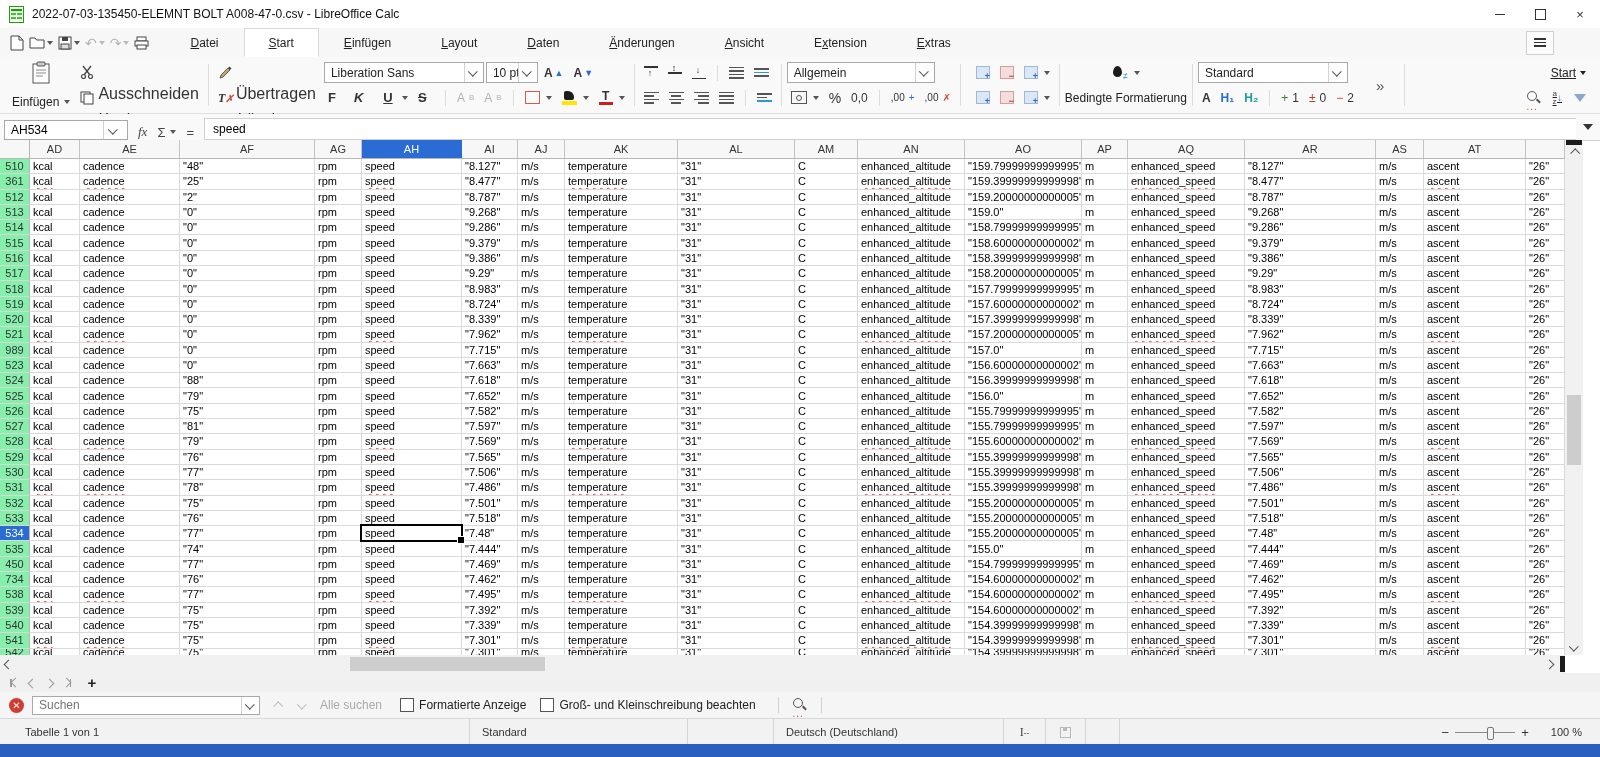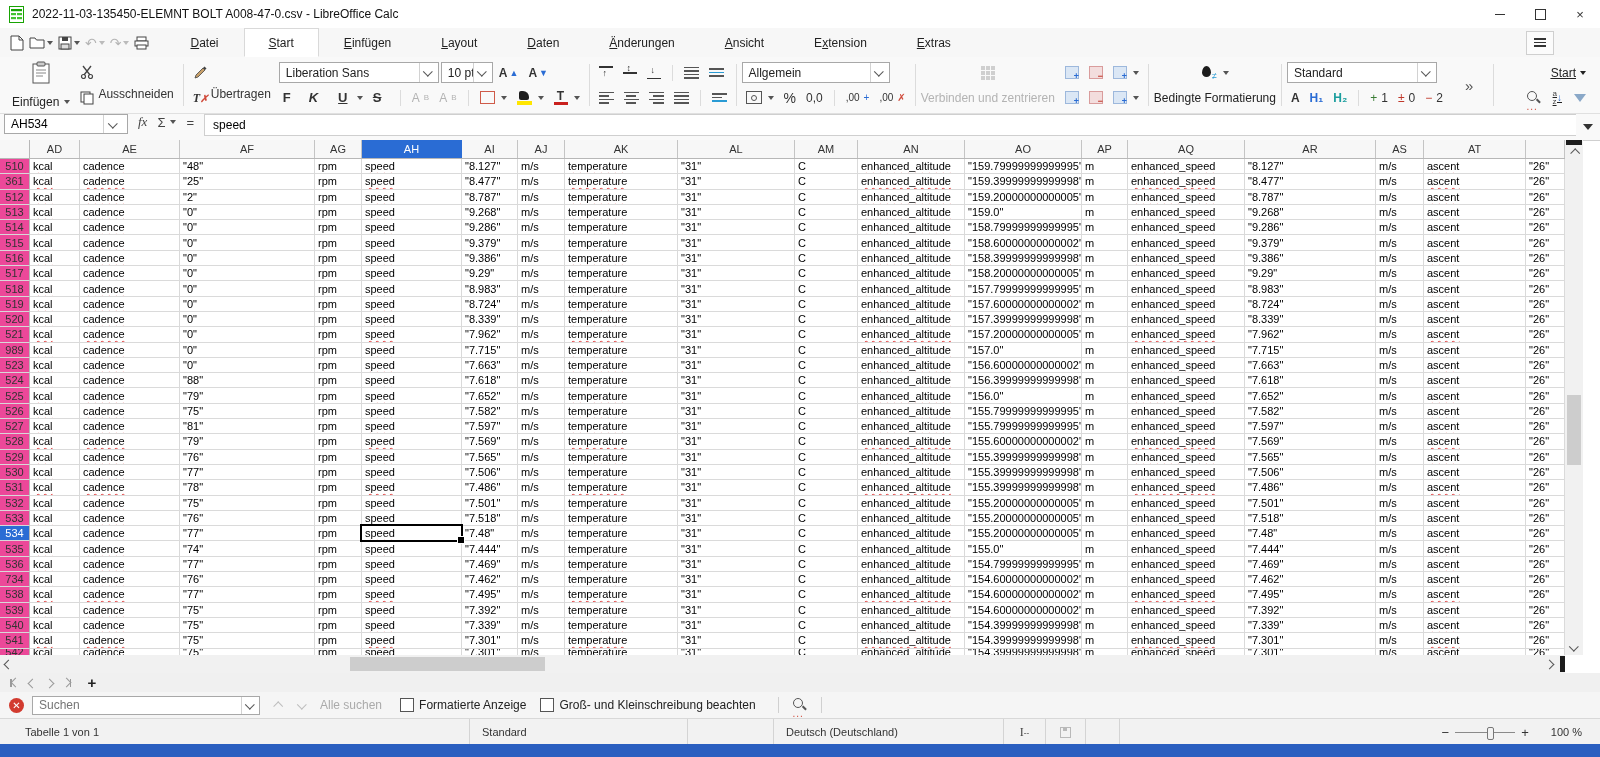--- a/index.html
+++ b/index.html
@@ -169,7 +169,7 @@
           <rect x="8" y="11" width="5" height="2.2" fill="#43c330"></rect>
         </svg>
     </span>
-    <span class="title-text">2022-11-03-135450-ELEMNT BOLT A008-47-0.csv - LibreOffice Calc</span>
+    <span class="title-text">2022-07-03-135450-ELEMNT BOLT A008-47-0.csv - LibreOffice Calc</span>
     <div class="wincontrols">
       <span class="winbtn">
           <i class="min-glyph"></i>

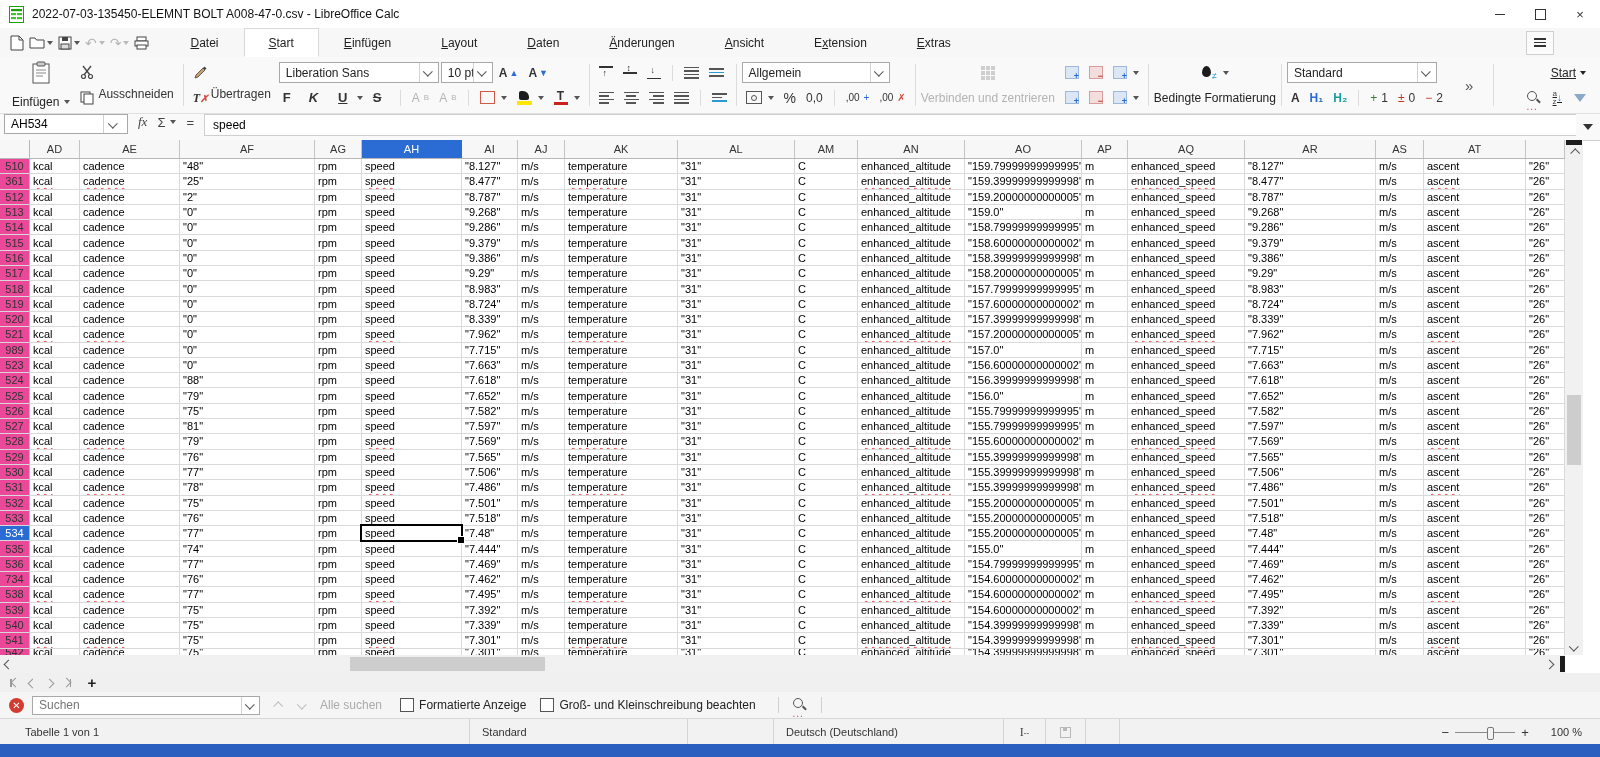--- a/index.html
+++ b/index.html
@@ -32,7 +32,7 @@
   .tgroup{display:flex;flex-direction:column;justify-content:space-between;}
   .trow{display:flex;align-items:center;gap:2px;height:25px;}
   .tbtn{display:flex;align-items:center;gap:4px;padding:0 4px;height:24px;border-radius:2px;color:#333;white-space:nowrap;}
-  .tbtn .lbl{font-size:12px;margin-top:44px;}
+  .tbtn .lbl{font-size:16px;margin-top:44px;}
   .tbtn.gray,.gray{color:#b3b3b3;}
   .bigbtn{display:flex;flex-direction:column;align-items:center;justify-content:space-between;padding:1px 6px;}
   .bigbtn .lbl{font-size:12px;}

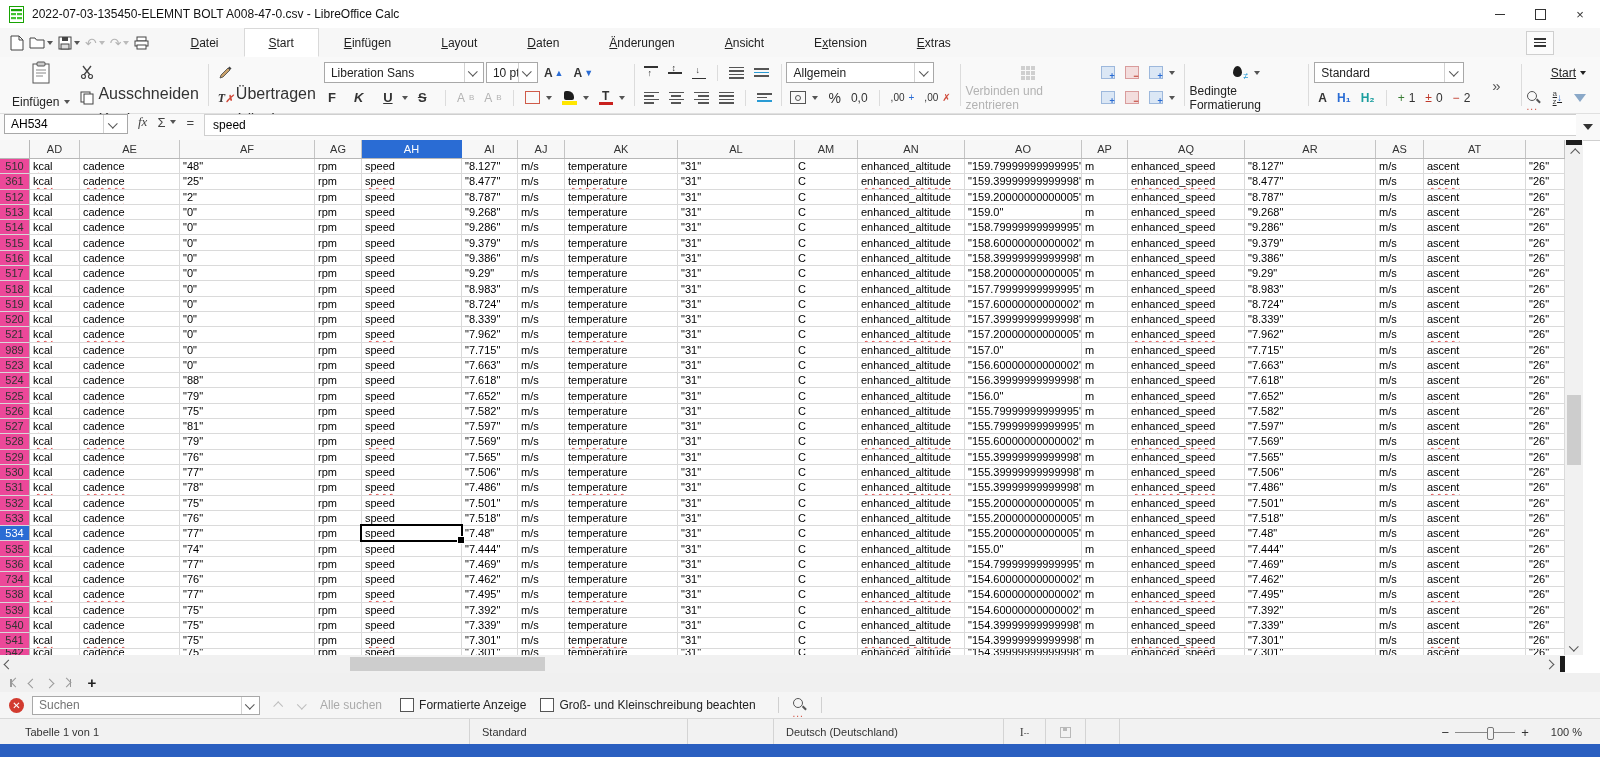--- a/index.html
+++ b/index.html
@@ -449,24 +449,6 @@
       </div>
     </div>
     <div class="tsep"></div>
-    <div class="tgroup" style="justify-content:space-between;align-items:center;">
-      <div class="trow">
-          <span class="grid-ic">
-            <i></i>
-            <i></i>
-            <i></i>
-            <i></i>
-            <i></i>
-            <i></i>
-            <i></i>
-            <i></i>
-            <i></i>
-          </span>
-        </div>
-      <div class="trow">
-          <span class="lbl gray">Verbinden und zentrieren</span>
-        </div>
-    </div>
     <div class="tgroup" style="margin-left:6px;">
       <div class="trow">
         <span class="tbtn">

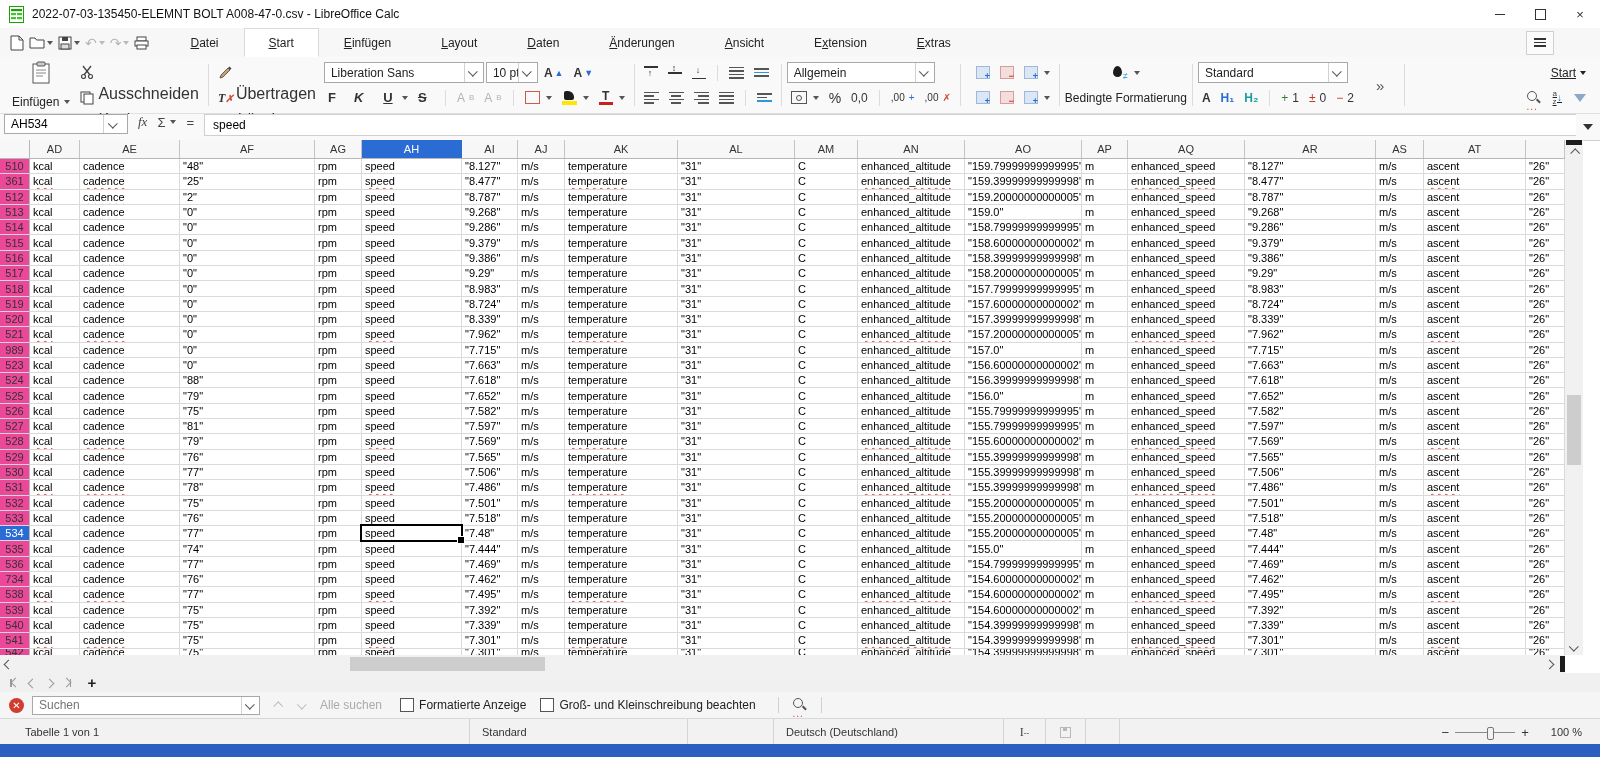--- a/index.html
+++ b/index.html
@@ -86,7 +86,7 @@
   .az-ic .col{display:flex;flex-direction:column;} .az-ic .ar{font-size:10px;color:#2a6cd4;}
   .funnel{width:0;height:0;border-left:6px solid transparent;border-right:6px solid transparent;border-top:8px solid #8aa8c8;position:relative;display:inline-block;}
   
-  .formulabar{position:absolute;left:0;top:114px;width:1600px;height:26px;background:#f9f9f9;border-bottom:1px solid #cfcfcf;display:flex;align-items:flex-start;}
+  .formulabar{position:absolute;left:0;top:114px;width:1600px;height:26px;background:#f9f9f9;border-bottom:1px solid #cfcfcf;display:flex;align-items:flex-end;}
   .namebox{width:124px;height:20px;margin-left:4px;background:#fff;border:1px solid #a8a8a8;display:flex;align-items:center;box-sizing:border-box;}
   .namebox input{border:0;outline:0;width:92px;font:12px "Liberation Sans",sans-serif;padding:0 0 0 6px;background:transparent;}
   .namebox .cdd{width:18px;height:100%;border-left:1px solid #d2d2d2;display:flex;align-items:center;justify-content:center;}

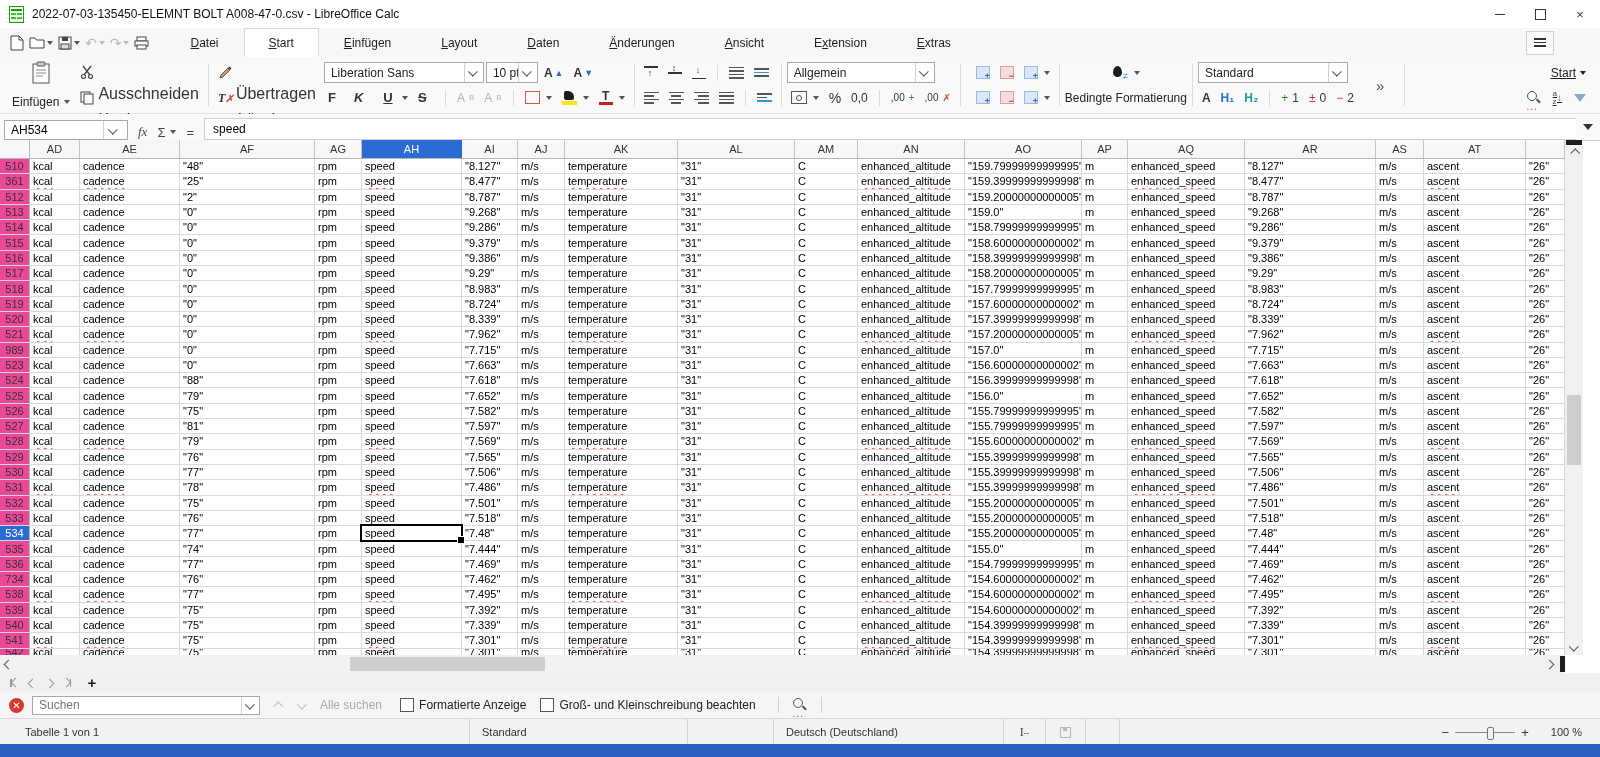--- a/index.html
+++ b/index.html
@@ -106,7 +106,7 @@
   .colh.cut span{visibility:hidden;}
   .grow{display:flex;height:15.3px;}
   .grow.partial{height:7.5px;overflow:hidden;}
-  .rowh{width:30px;min-width:30px;background:#ec4899;border-right:1px solid #b7b7b7;border-bottom:1px solid #d8d8d8;
+  .rowh{width:30px;min-width:30px;background:#86efac;border-right:1px solid #b7b7b7;border-bottom:1px solid #d8d8d8;
     box-sizing:border-box;font-size:11px;color:#333;display:flex;align-items:center;justify-content:center;}
   .rowh.sel{background:#2a6cd4;color:#fff;}
   .gcell{border-right:1px solid #dadada;border-bottom:1px solid #dadada;box-sizing:border-box;font-size:11px;color:#000;

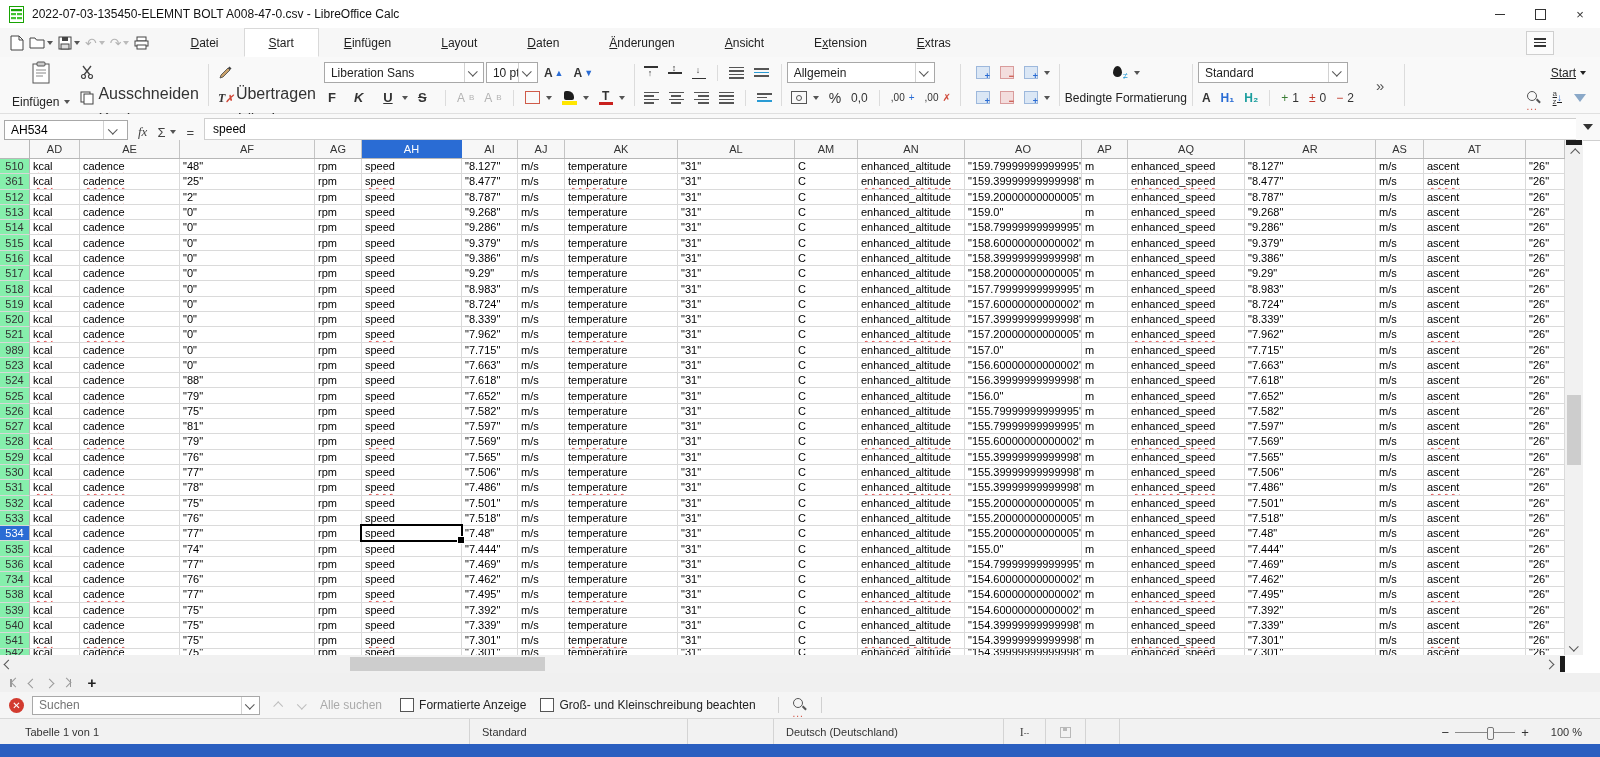--- a/index.html
+++ b/index.html
@@ -2097,7 +2097,7 @@
           </div>
         </div>
         <div class="grow">
-          <div class="rowh">536</div>
+          <div class="rowh">450</div>
           <div class="gcell" style="width: 50px;">
             <span class="sp">kcal</span>
           </div>

